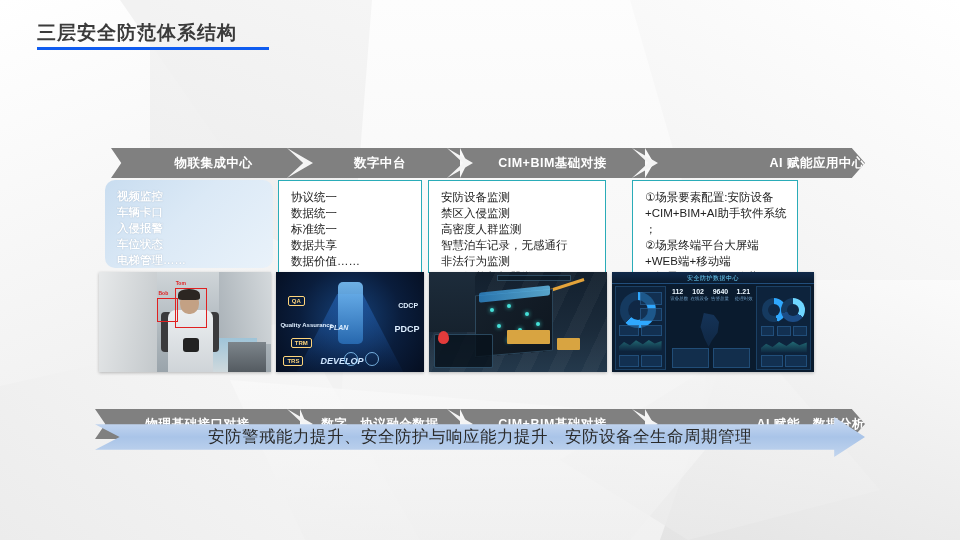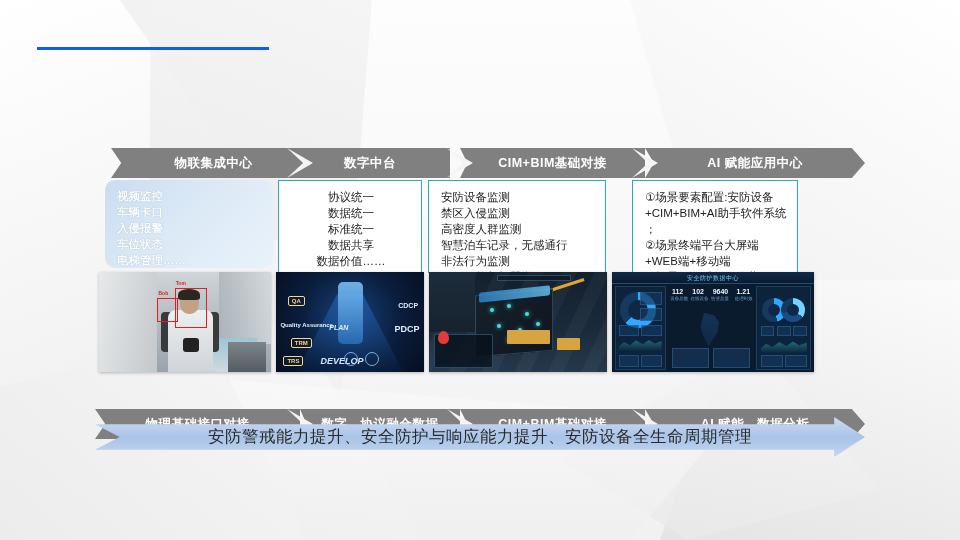--- a/index.html
+++ b/index.html
@@ -215,6 +215,7 @@
     <div class="facet f8"></div>
   </div>
 
+  <div class="slide-title">三层安全防范体系结构</div>
   <div class="title-rule"></div>
 
 

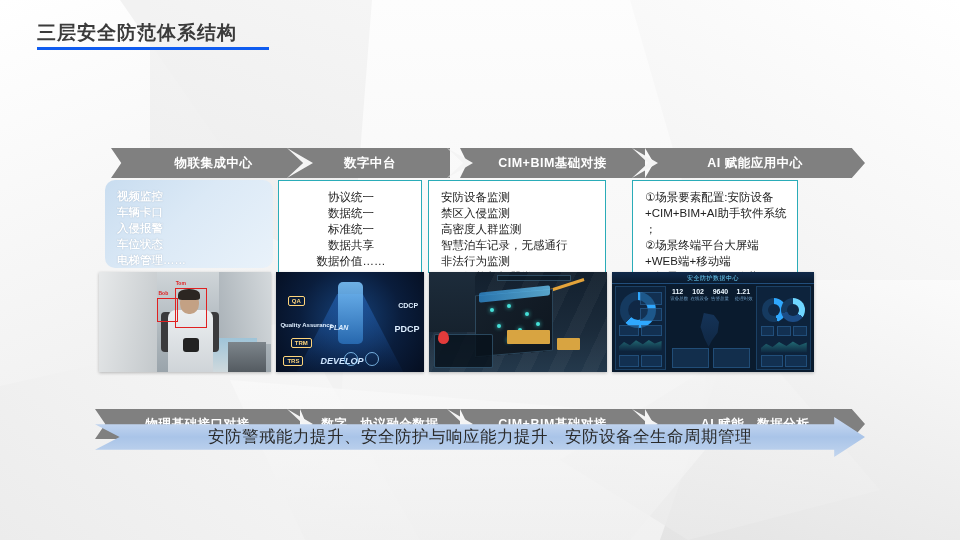--- a/index.html
+++ b/index.html
@@ -223,7 +223,7 @@
     <div class="chev start" style="left:16px; width:205px;">
       <span>物联集成中心</span>
     </div>
-    <div class="chev mid" style="left:195px; width:160px;">
+    <div class="chev mid" style="left:205px; width:160px;">
       <span>数字中台</span>
     </div>
     <div class="chev mid" style="left:365px; width:185px;">

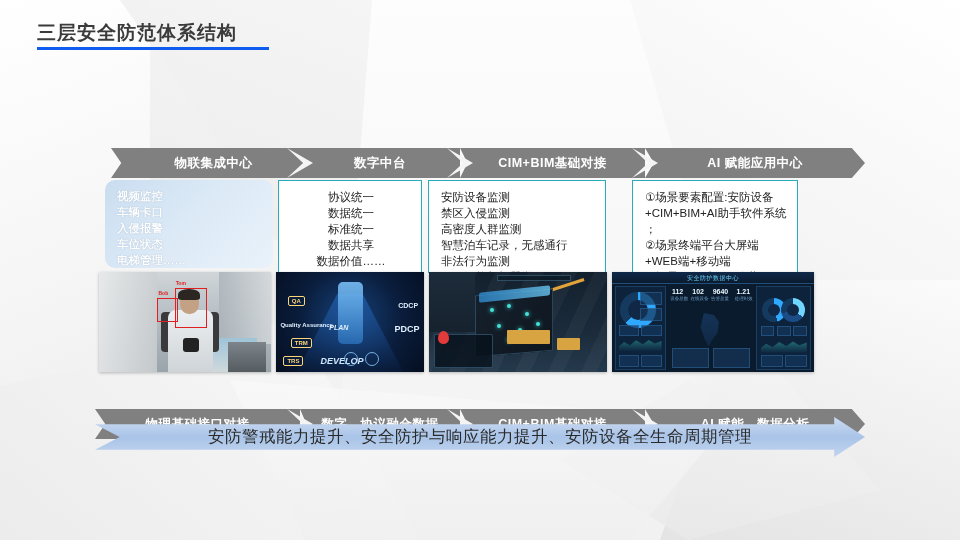--- a/index.html
+++ b/index.html
@@ -69,7 +69,7 @@
   }
   .chev.start { clip-path: polygon(0 0, 100% 0, 100% 100%, 0 100%, 5% 50%); }
   .chev.mid   { clip-path: polygon(0 0, 100% 0, 100% 100%, 0 100%, 4% 50%); }
-  .chev.end   { clip-path: polygon(0 0, 94% 0, 100% 50%, 94% 100%, 0 100%, 4% 50%); }
+  .chev.end   { clip-path: polygon(0 0, 94% 0, 100% 50%, 94% 100%, 0 100%, 4% 50%); justify-content: flex-end; }
   .chev-notch {
     position:absolute; top:0; height:30px; width:26px;
     background:#f4f4f4;

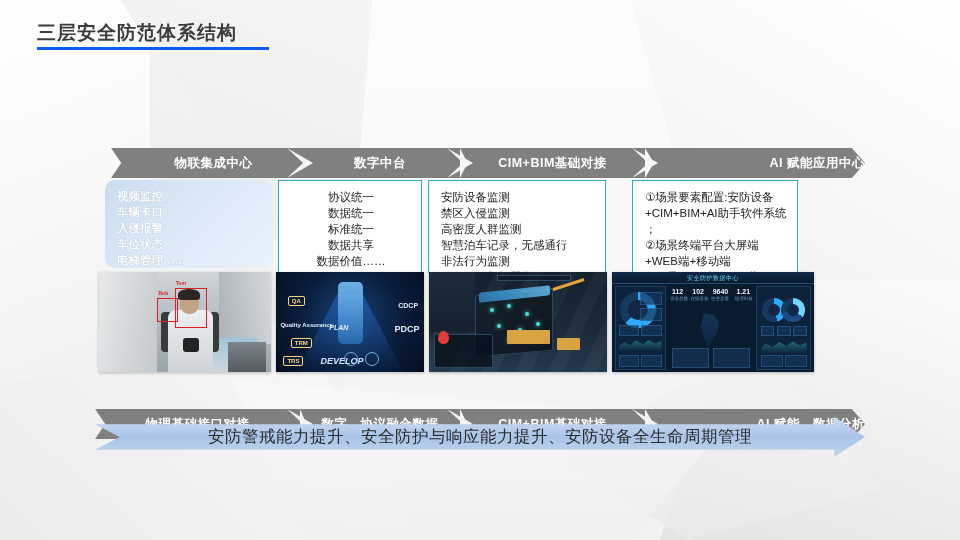--- a/index.html
+++ b/index.html
@@ -245,7 +245,7 @@
 电梯管理……</p>
   </div>
 
-  <div class="box outlined" style="left:278px; width:144px; height:93px;text-align:center;">
+  <div class="box outlined" style="left:278px; width:144px; height:93px;">
     <p>协议统一
 数据统一
 标准统一

